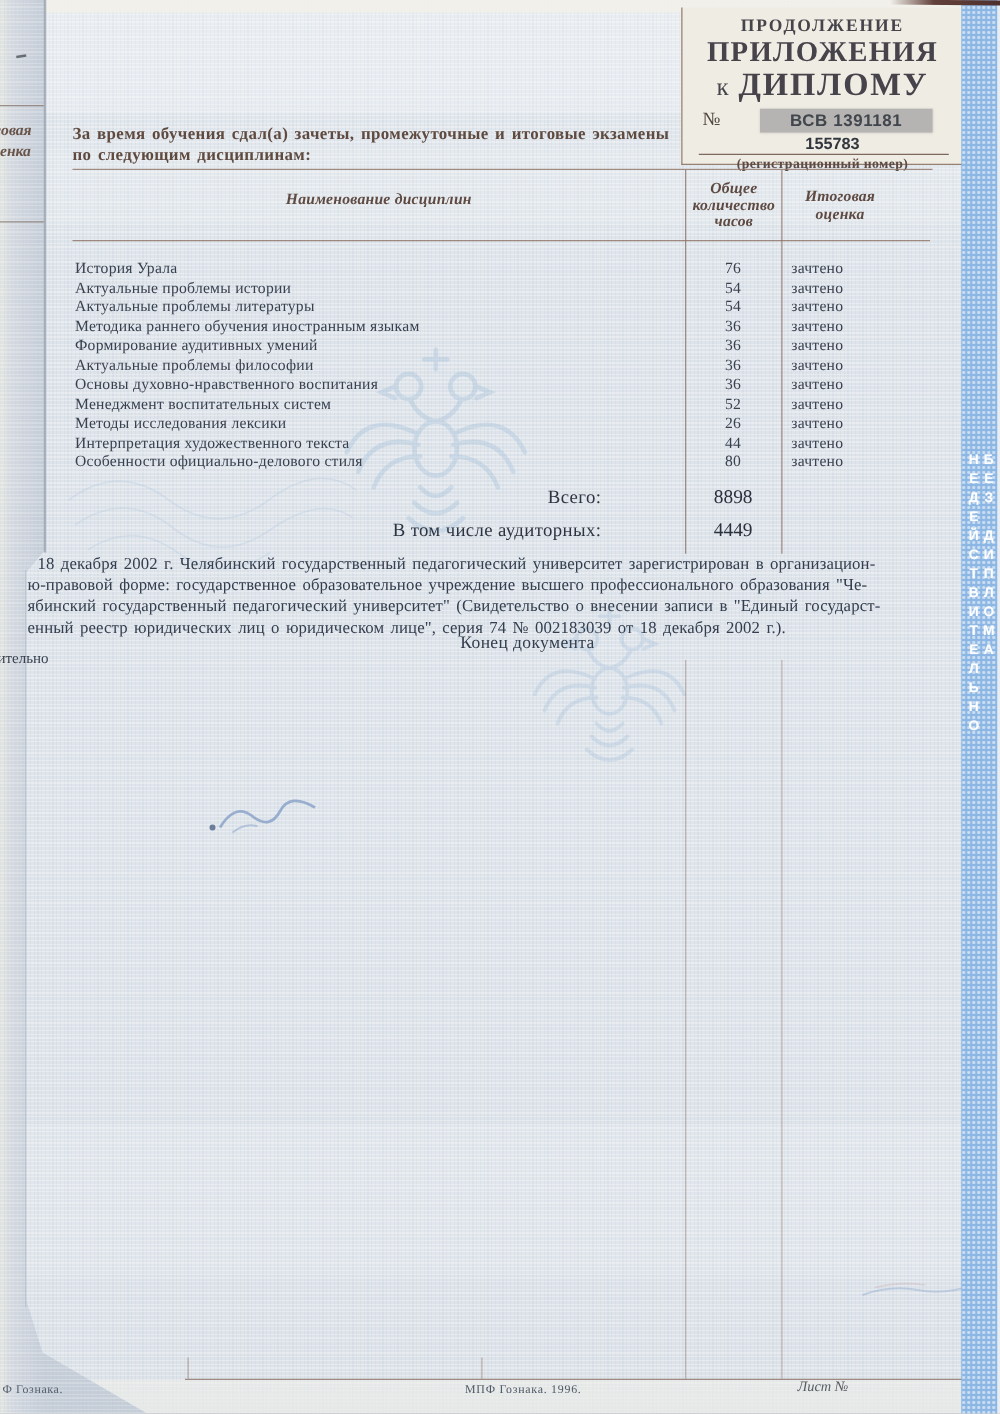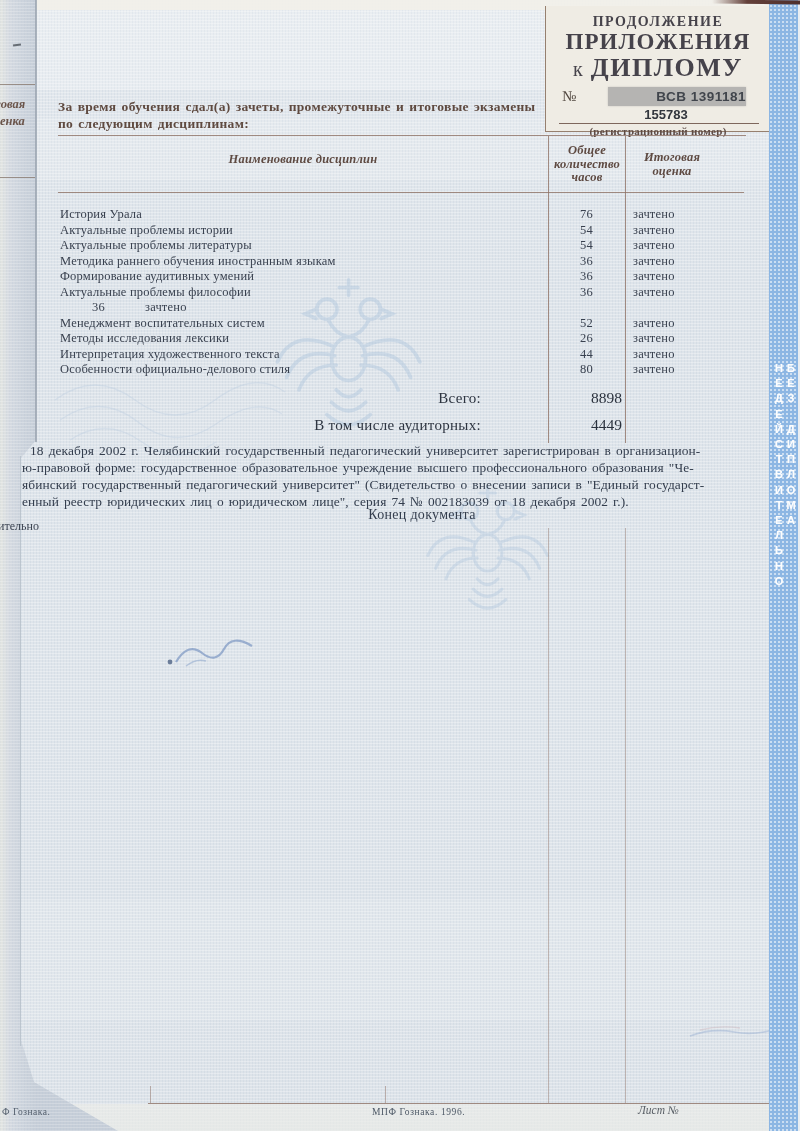--- a/index.html
+++ b/index.html
@@ -31,7 +31,7 @@
   .serial-row{position:absolute;left:10px;top:81px;width:204px;height:19px;text-align:left;}
   .num-sign{position:absolute;left:6px;top:1px;font-size:15px;color:#50463e;}
   .serial-bar{position:absolute;left:52px;top:0;width:138px;height:19px;background:#b5b4b2;
-    box-shadow:0 0 2px rgba(0,0,0,.15);display:flex;align-items:center;justify-content:flex-end;}
+    box-shadow:0 0 2px rgba(0,0,0,.15);display:flex;align-items:center;justify-content:center;}
   .serial-bar span{font-family:"Liberation Sans",sans-serif;font-size:13.5px;font-weight:700;
     color:#41454c;letter-spacing:.5px;}
   .reg-number{position:absolute;left:60px;top:101px;width:120px;text-align:center;

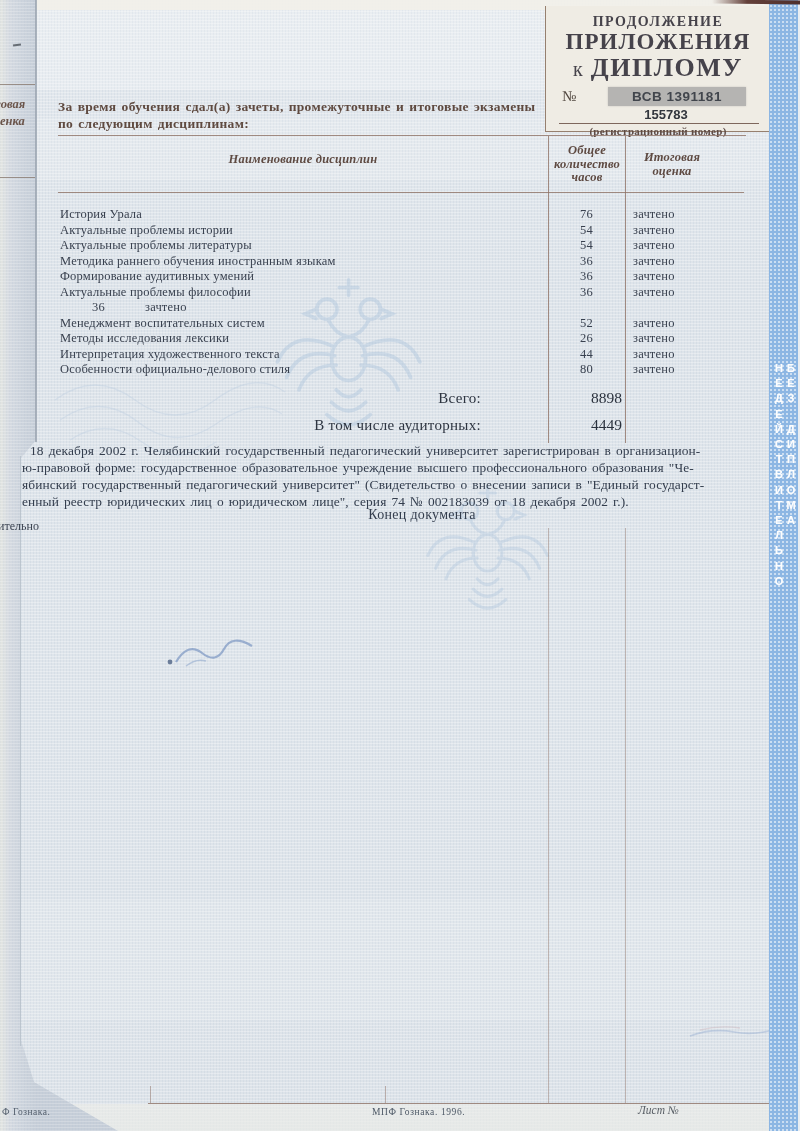--- a/index.html
+++ b/index.html
@@ -202,6 +202,7 @@
         <div class="c-grade">зачтено</div>
       </div>
       <div class="row">
+        <div class="c-name">Основы духовно-нравственного воспитания</div>
         <div class="c-hours">36</div>
         <div class="c-grade">зачтено</div>
       </div>

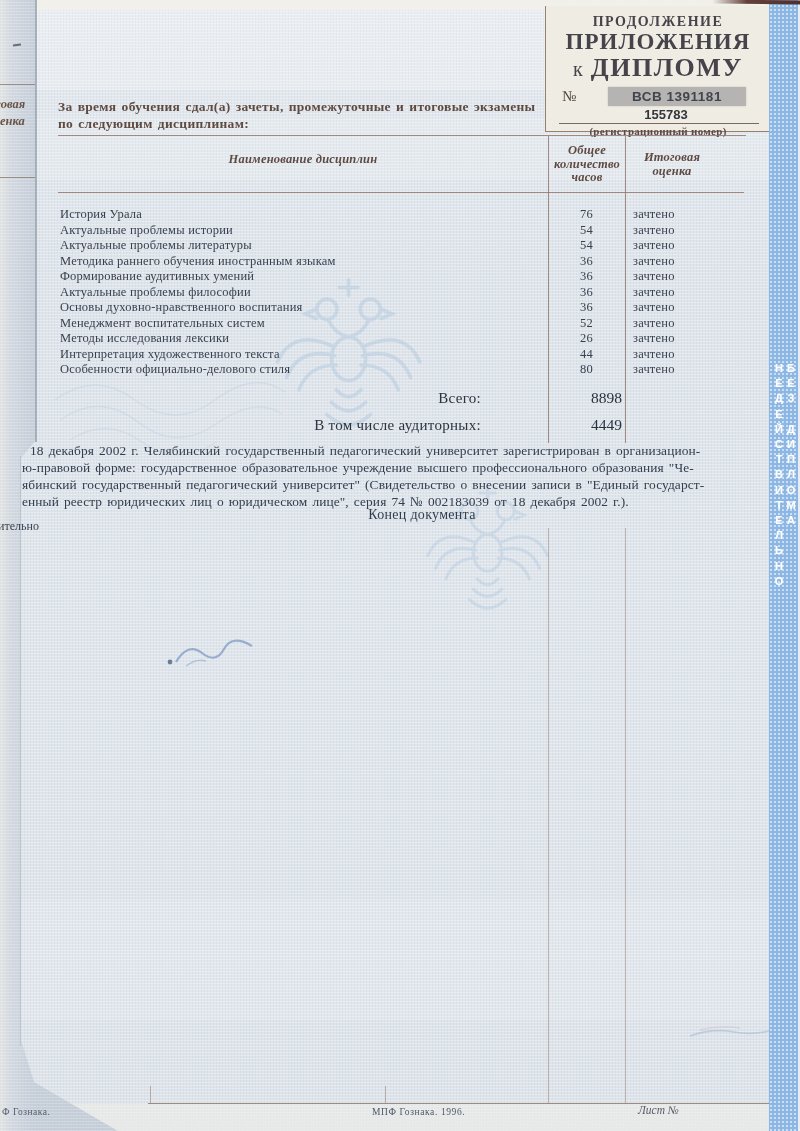--- a/index.html
+++ b/index.html
@@ -59,7 +59,7 @@
   .total-label{position:absolute;left:200px;width:281px;text-align:right;
     font-size:15px;color:#2d3440;letter-spacing:.3px;}
   .total-value{position:absolute;left:548px;width:77px;text-align:center;
-    font-size:15.5px;color:#2a313d;margin-left:20px;}
+    font-size:15.5px;color:#2a313d;}
   
   .para-line{position:absolute;white-space:nowrap;font-size:13.4px;color:#333d4d;
     letter-spacing:.1px;word-spacing:1.6px;}

